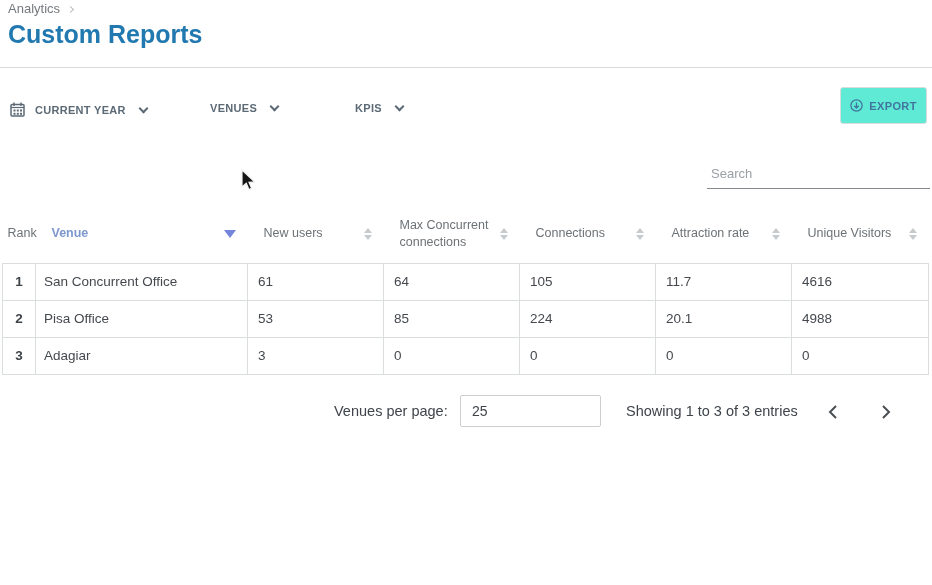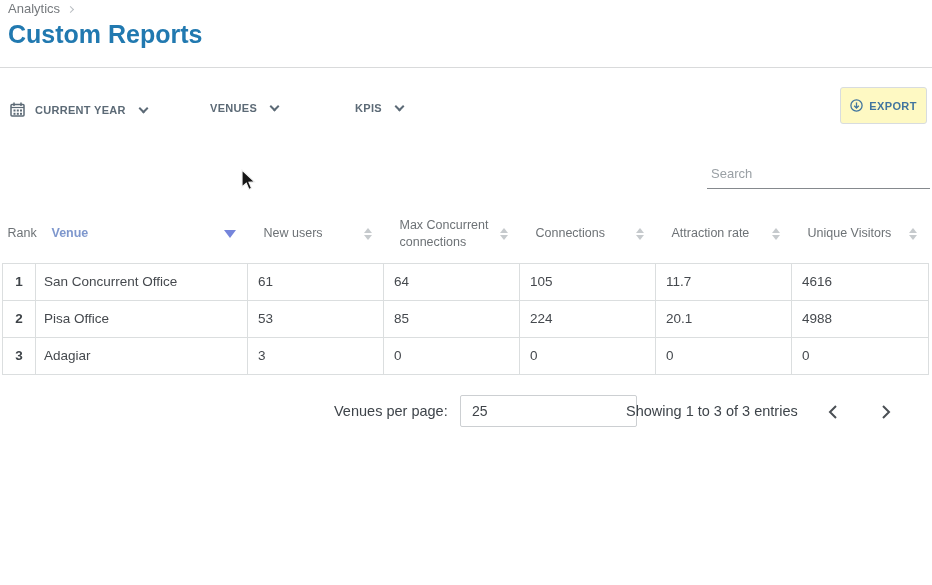--- a/index.html
+++ b/index.html
@@ -24,7 +24,7 @@
           transform:rotate(45deg); margin-top:-3px; margin-left:4px; }
 
   .export-btn { position:absolute; left:840px; top:87px; width:87px; height:37px;
-                border:1px solid #d8dcdf; border-radius:3px; background:#fef9c3;
+                border:1px solid #d8dcdf; border-radius:3px; background:#5eead4;
                 display:flex; align-items:center; justify-content:center; gap:6px;
                 font-size:11px; font-weight:bold; letter-spacing:.4px; color:#41759f; cursor:pointer; }
 

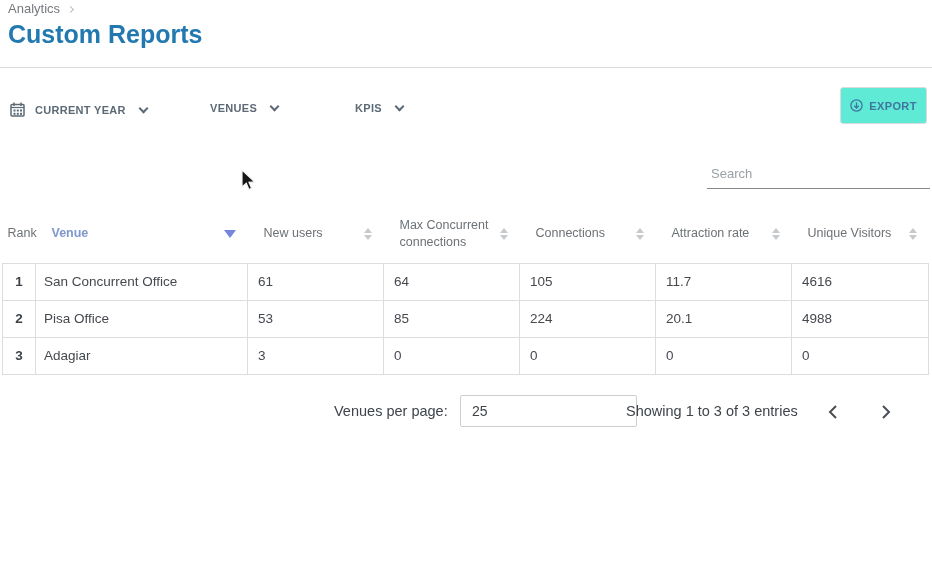--- a/index.html
+++ b/index.html
@@ -57,7 +57,7 @@
   
   .footer { position:absolute; left:0; top:395px; width:932px; height:34px; }
   .perpage-label { position:absolute; left:334px; top:0; line-height:33px; font-size:14.5px; color:#3e444a; }
-  .perpage-input { position:absolute; left:460px; top:0; width:177px; height:32px;
+  .perpage-input { position:absolute; left:460px; top:0; width:141px; height:32px;
                    border:1px solid #cccfd2; border-radius:2px; font-size:14px; color:#3f4449;
                    padding-left:11px; outline:none; font-family:"Liberation Sans", sans-serif; }
   .summary { position:absolute; left:626px; top:0; line-height:33px; font-size:14.5px; color:#3e444a; }

